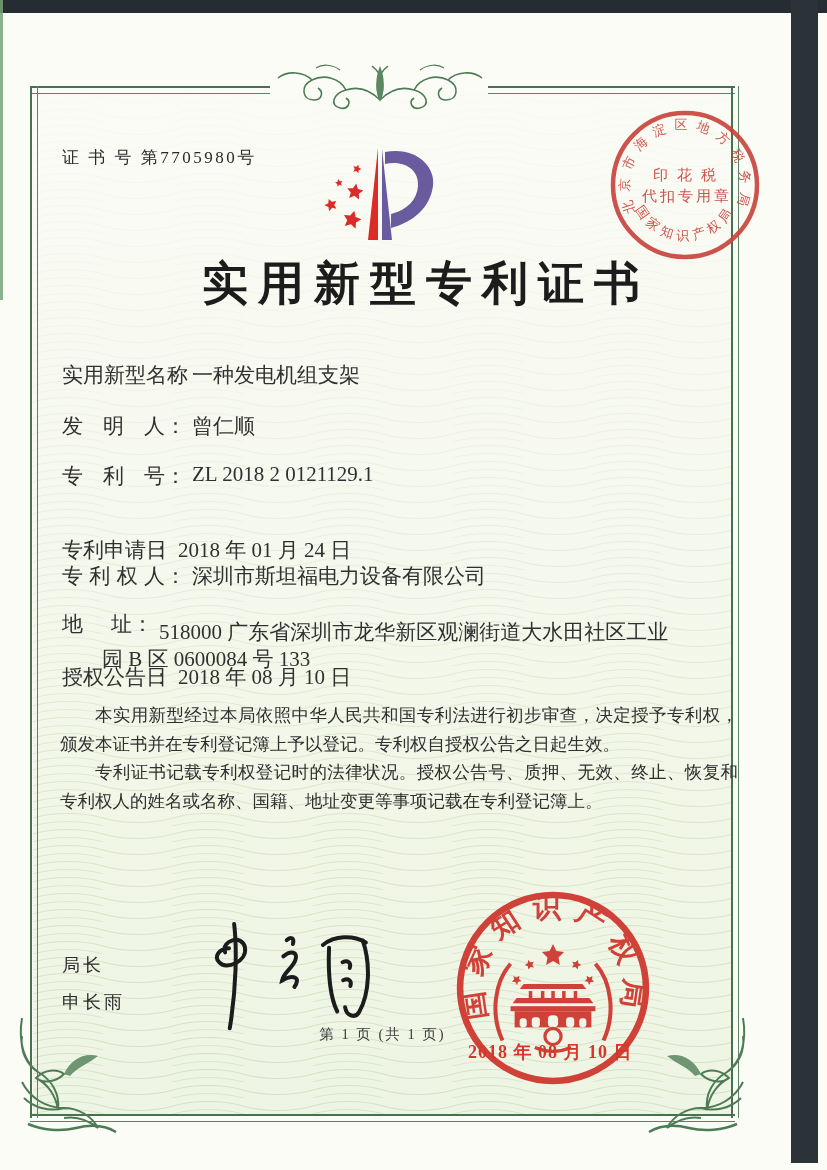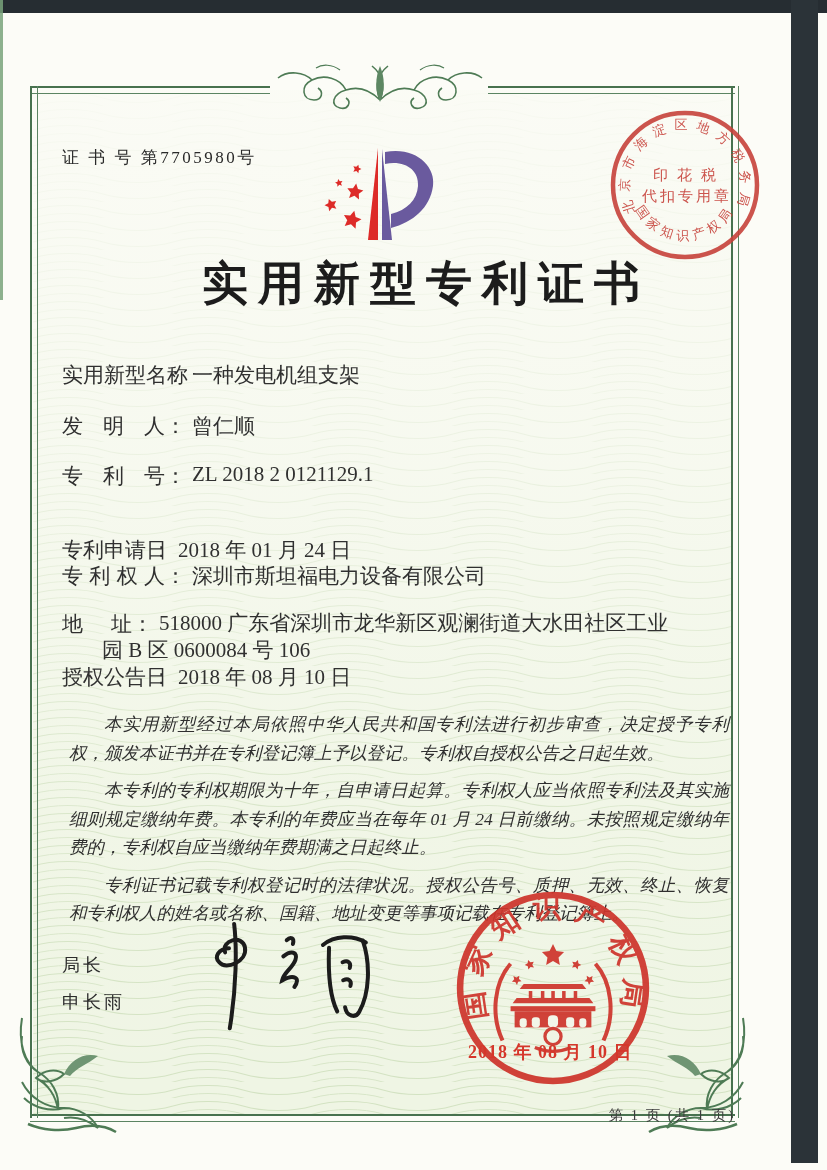--- a/index.html
+++ b/index.html
@@ -24,7 +24,7 @@
   .w6{width:103px}.w5{width:89px}.wa{width:70px}
   .fcolon{display:inline-block;vertical-align:top;margin-right:6px;}
   .fval{display:inline-block;vertical-align:top;}
-  .addr-val{display:inline-block;vertical-align:top;width:585px;line-height:27px;white-space:normal;}
+  .addr-val{display:inline-block;vertical-align:top;width:585px;line-height:27px;white-space:normal;margin-top:9px;}
   .addr-l2{margin-left:-57px;}
   .pair2{position:absolute;left:455px;top:0;}
   .paras{position:absolute;left:60px;top:701px;width:678px;font-size:17.5px;line-height:28.5px;

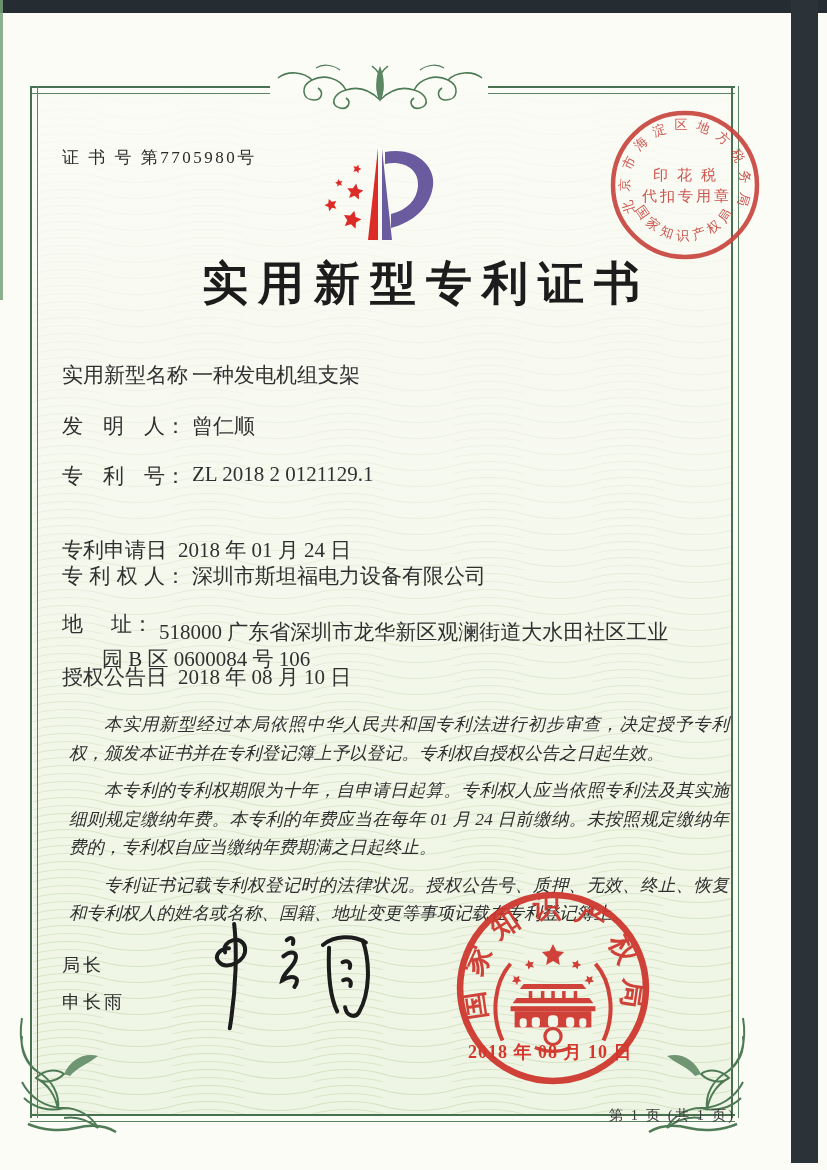--- a/index.html
+++ b/index.html
@@ -137,7 +137,7 @@
     <span class="flabel w6">专利权人</span><span class="fcolon">：</span><span class="fval">深圳市斯坦福电力设备有限公司</span>
   </div>
   <div class="frow" style="top:610px;">
-    <span class="flabel wa">地址</span><span class="fcolon">：</span><span class="addr-val"><span>518000 广东省深圳市龙华新区观澜街道大水田社区工业</span><span class="addr-l2" style="display:block;">园 B 区 0600084 号 106</span></span>
+    <span class="flabel wa">地址</span><span class="fcolon">：</span><span class="addr-val"><span>518000 广东省深圳市龙华新区观澜街道大水田社区工业</span><span class="addr-l2" style="display:block;">园 B 区 0600084 号 133</span></span>
   </div>
   <div class="frow" style="top:663px;width:700px;">
     <span class="flabel w5">授权公告日</span><span class="fcolon">：</span><span class="fval">2018 年 08 月 10 日</span>

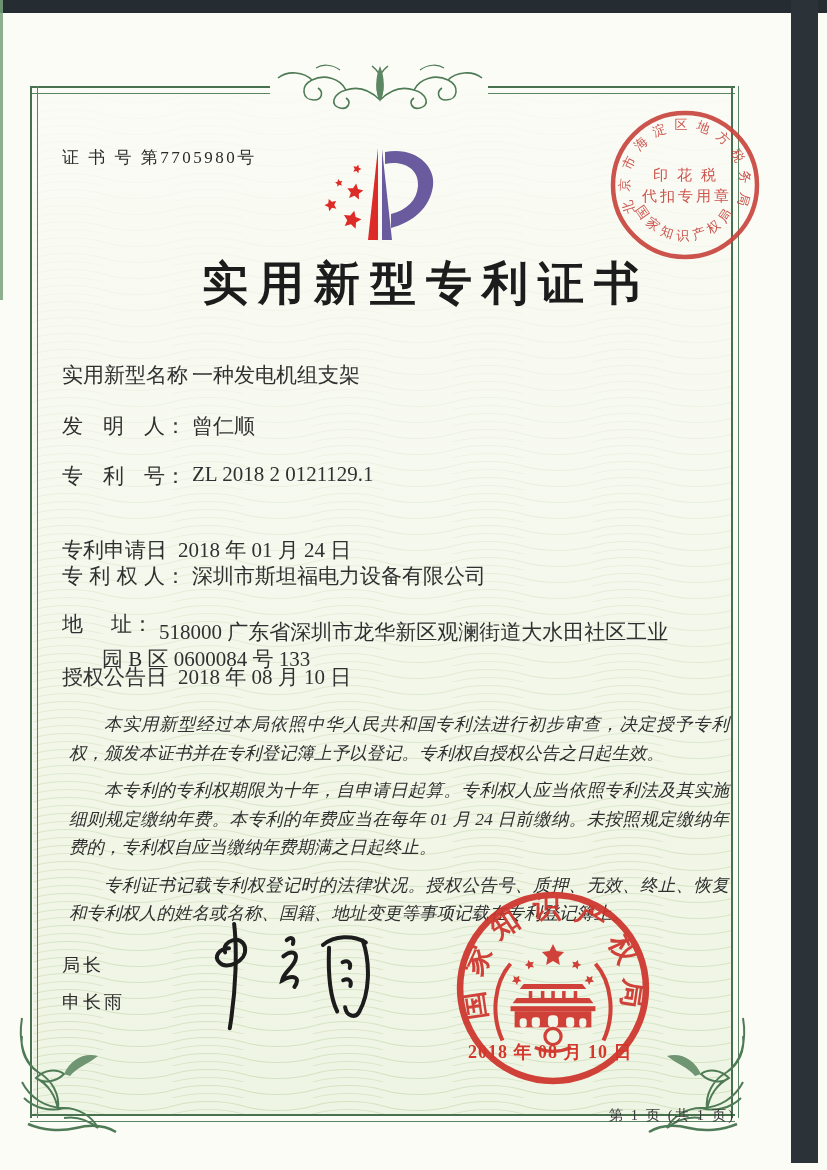--- a/index.html
+++ b/index.html
@@ -29,7 +29,7 @@
   .pair2{position:absolute;left:455px;top:0;}
   .paras{position:absolute;left:60px;top:701px;width:678px;font-size:17.5px;line-height:28.5px;
          color:#2f2f2f;text-align:justify;}
-  .paras p{margin:9px;text-indent:2em;font-style:italic;}
+  .paras p{margin:0;text-indent:2em;}
   .signer{position:absolute;left:62px;font-size:18px;letter-spacing:3px;color:#2b2b2b;text-align:right;}
   .sig{position:absolute;left:186px;top:916px;}
   .seal{position:absolute;left:452px;top:887px;opacity:.93;}

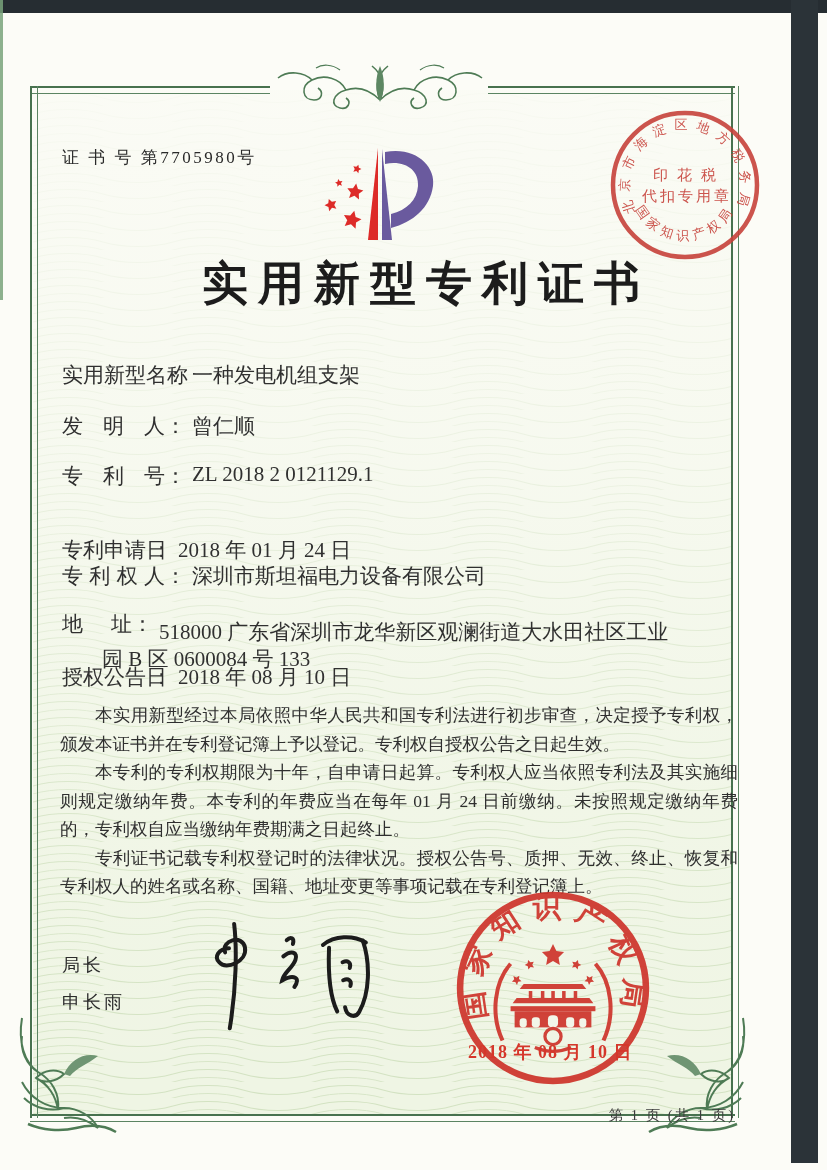--- a/index.html
+++ b/index.html
@@ -145,7 +145,6 @@
 
   <div class="paras">
     <p>本实用新型经过本局依照中华人民共和国专利法进行初步审查，决定授予专利权，颁发本证书并在专利登记簿上予以登记。专利权自授权公告之日起生效。</p>
-    <p>本专利的专利权期限为十年，自申请日起算。专利权人应当依照专利法及其实施细则规定缴纳年费。本专利的年费应当在每年 01 月 24 日前缴纳。未按照规定缴纳年费的，专利权自应当缴纳年费期满之日起终止。</p>
     <p>专利证书记载专利权登记时的法律状况。授权公告号、质押、无效、终止、恢复和专利权人的姓名或名称、国籍、地址变更等事项记载在专利登记簿上。</p>
   </div>
 

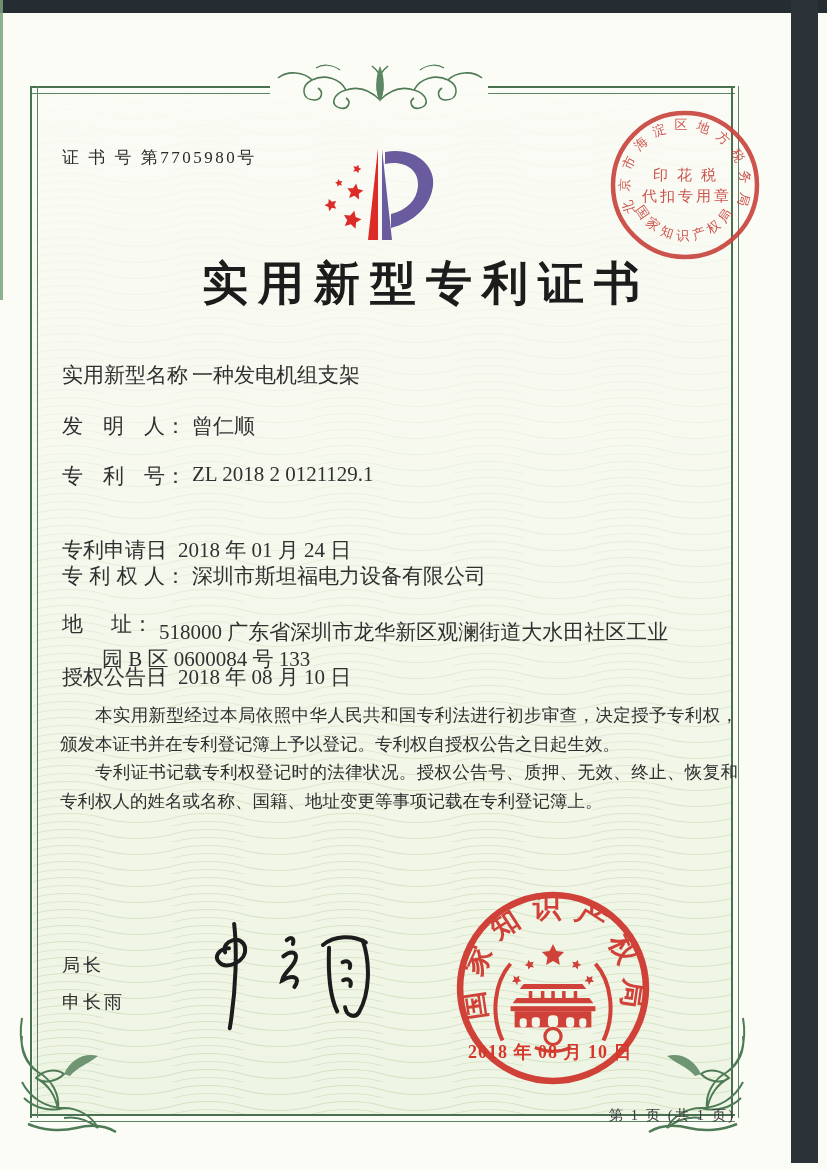--- a/index.html
+++ b/index.html
@@ -36,7 +36,7 @@
   .stamp{position:absolute;left:605px;top:105px;opacity:.9;}
   .seal-date{position:absolute;left:468px;top:1040px;font-size:18px;font-weight:700;
              letter-spacing:1px;color:#d5372b;white-space:nowrap;}
-  .footer{position:absolute;left:30px;top:1106px;width:705px;text-align:right;
+  .footer{position:absolute;left:30px;top:1025px;width:705px;text-align:center;
           font-size:14.5px;letter-spacing:2px;color:#3c3c3c;}
   svg text{font-family:"Liberation Serif","DejaVu Serif",serif;}
 </style>

